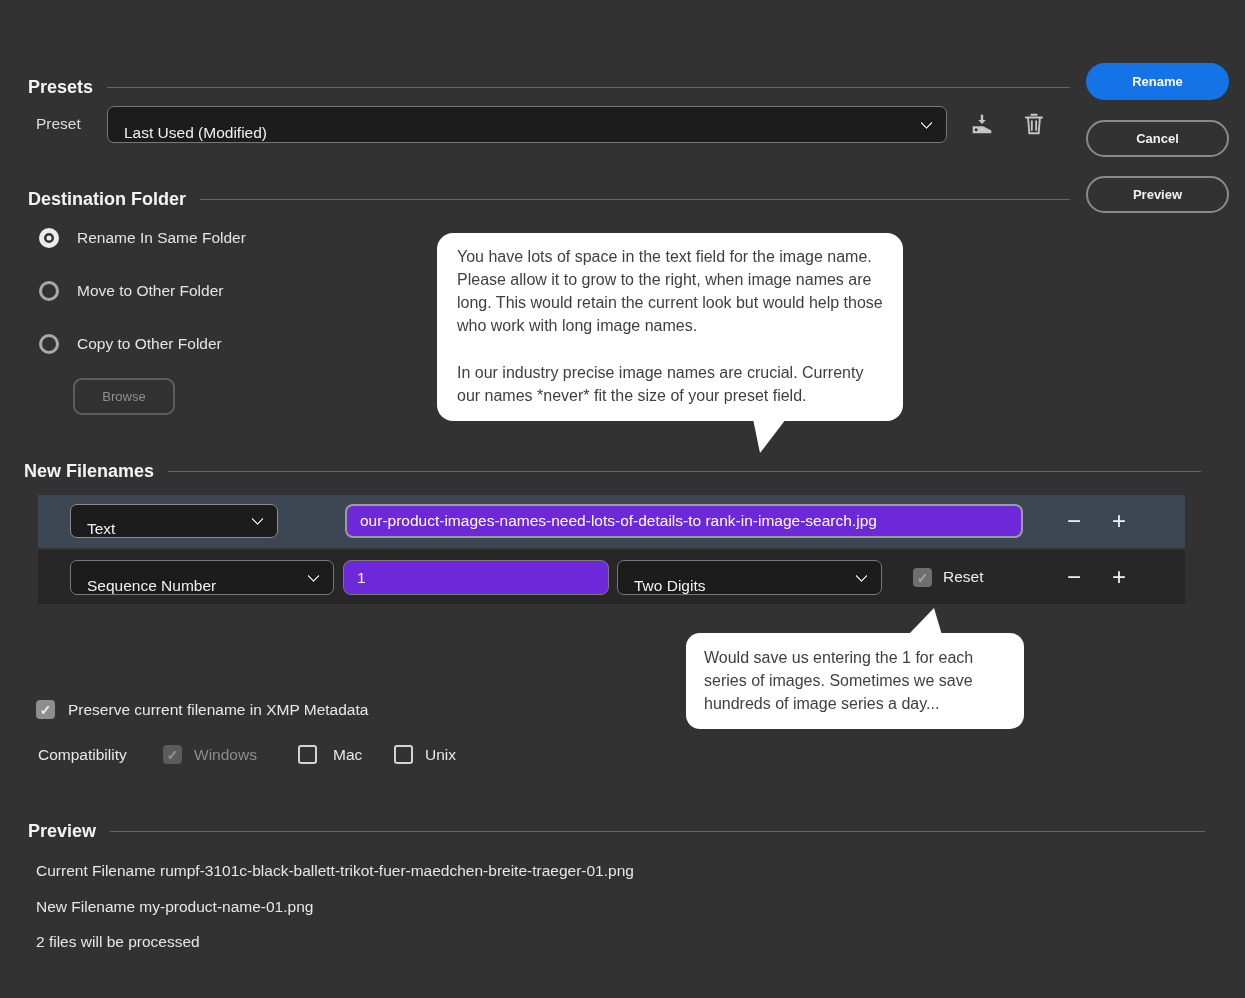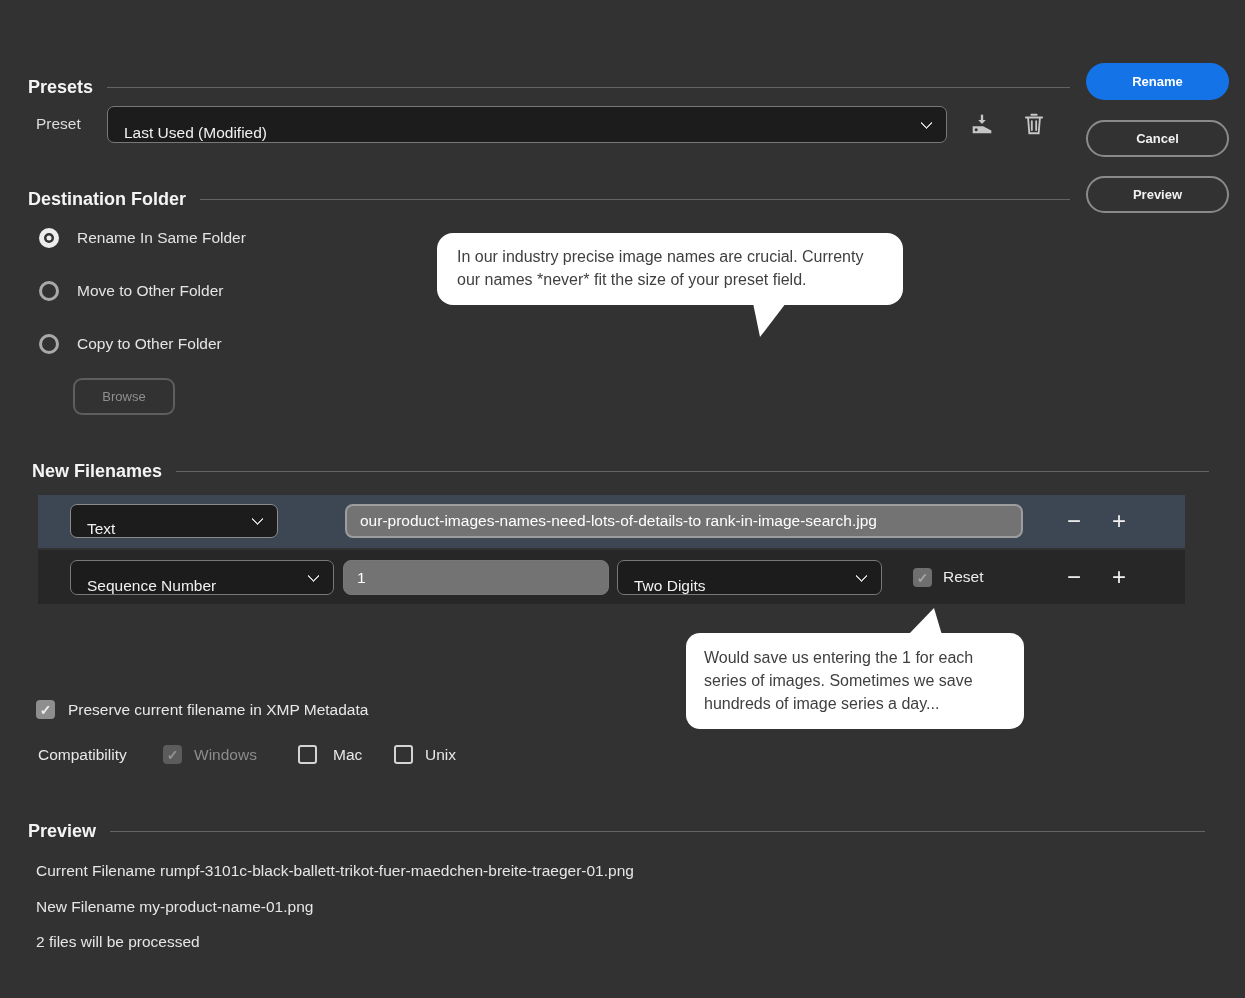--- a/index.html
+++ b/index.html
@@ -198,6 +198,7 @@
   <div class="preview-line" style="top:933px;">2 files will be processed</div>
 
   <div class="bubble" id="bubble-textfield">
+    <p>You have lots of space in the text field for the image name. Please allow it to grow to the right, when image names are long. This would retain the current look but would help those who work with long image names.</p>
     <p>In our industry precise image names are crucial. Currenty our names *never* fit the size of your preset field.</p>
   </div>
 

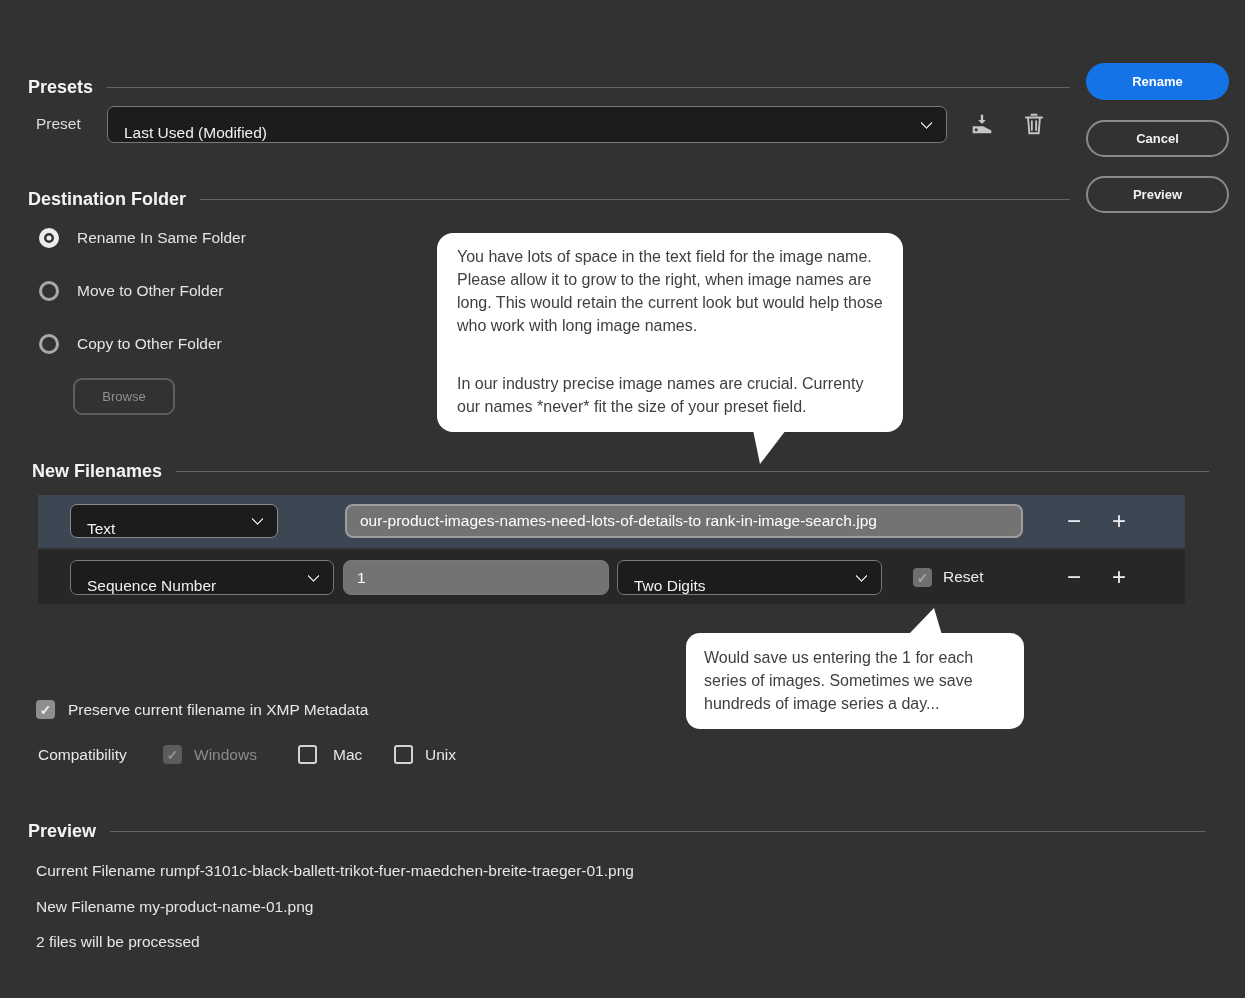--- a/index.html
+++ b/index.html
@@ -69,7 +69,7 @@
   
   .bubble { position:absolute; background:#ffffff; border-radius:16px; color:#3f3f3f;
             font-size:16px; line-height:23px; z-index:6; }
-  .bubble p + p { margin-top:35px; }
+  .bubble p + p { margin-top:24px; }
   #bubble-textfield { left:437px; top:233px; width:466px; padding:12px 20px 14px 20px; }
   #bubble-textfield::after { content:''; position:absolute; top:100%; margin-top:-2px; left:316px;
             width:0; height:0; border-top:34px solid #ffffff;

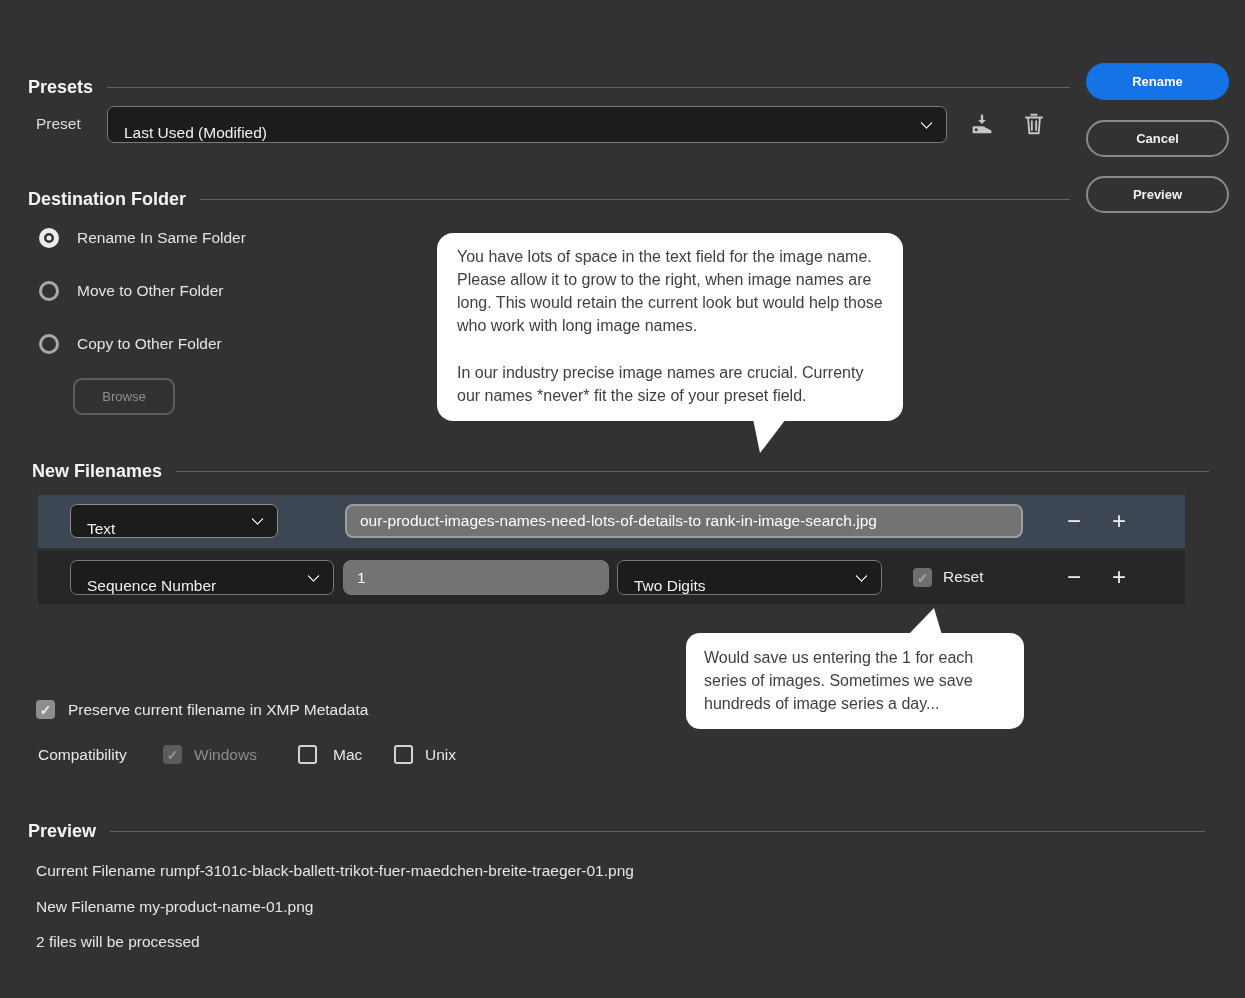--- a/index.html
+++ b/index.html
@@ -140,7 +140,7 @@
 
   <div class="pill disabled" style="left:73px; top:378px; width:102px; height:37px;">Browse</div>
 
-  <div class="section-header" style="left:32px; top:460px; width:1177px;">
+  <div class="section-header" style="left:24px; top:460px; width:1177px;">
     <span class="txt">New Filenames</span>
     <span class="line"></span>
   </div>

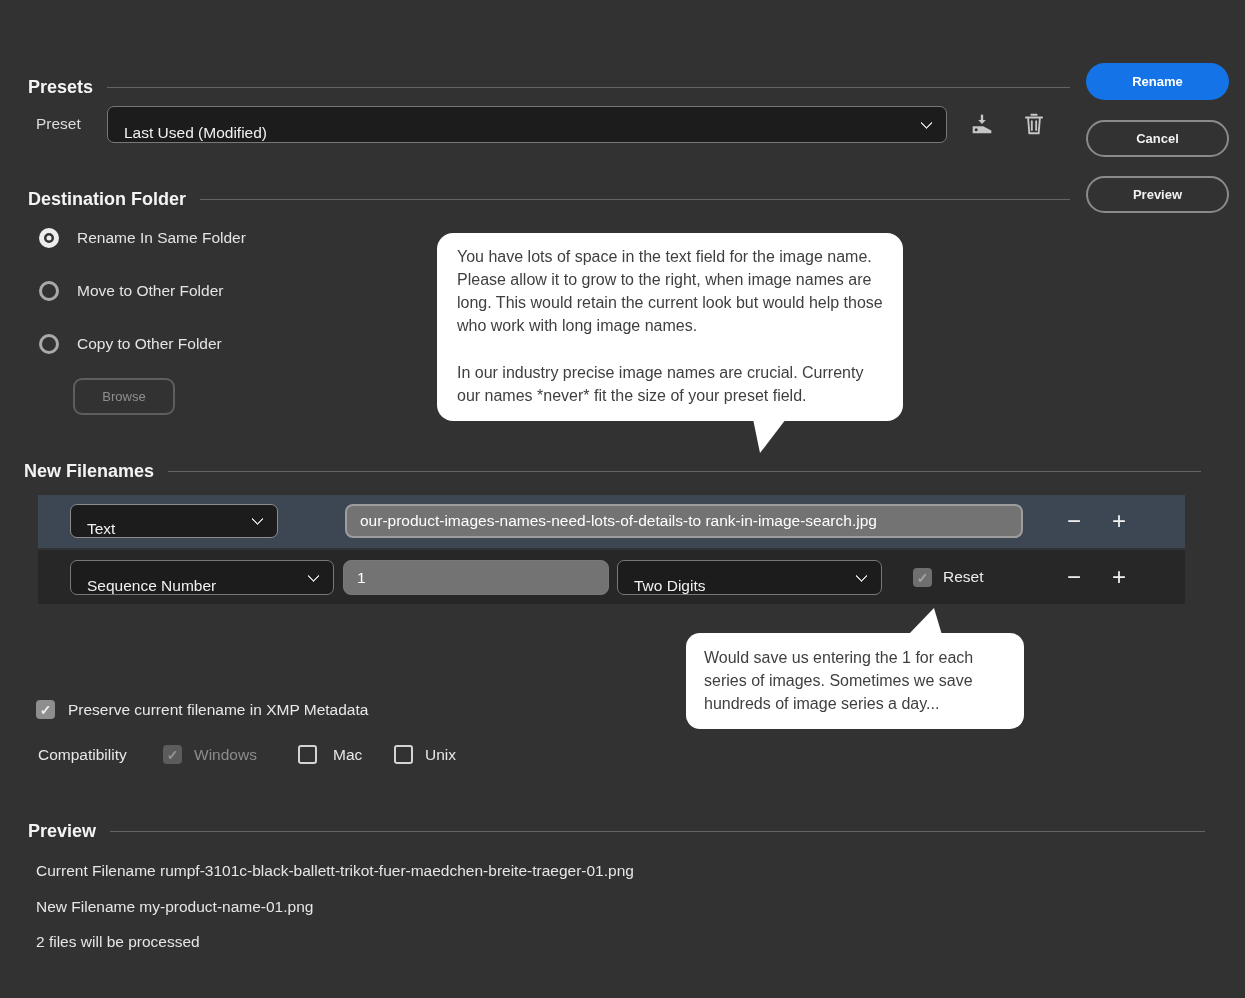--- a/index.html
+++ b/index.html
@@ -28,7 +28,7 @@
   .chev { position:absolute; right:15px; top:50%; width:9px; height:9px;
           border-right:2.4px solid #cdcdcd; border-bottom:2.4px solid #cdcdcd;
           transform:translateY(-72%) rotate(45deg); border-radius:1px; }
-  .textfield { position:absolute; background:#737373; border:2px solid #9d9d9d; border-radius:8px;
+  .textfield { position:absolute; background:#6d28d9; border:2px solid #9d9d9d; border-radius:8px;
                color:#ffffff; font-size:15.5px; padding:0 13px; font-family:"Liberation Sans", sans-serif;
                outline:none; }
   .textfield.dim { border:1px solid #787878; }

